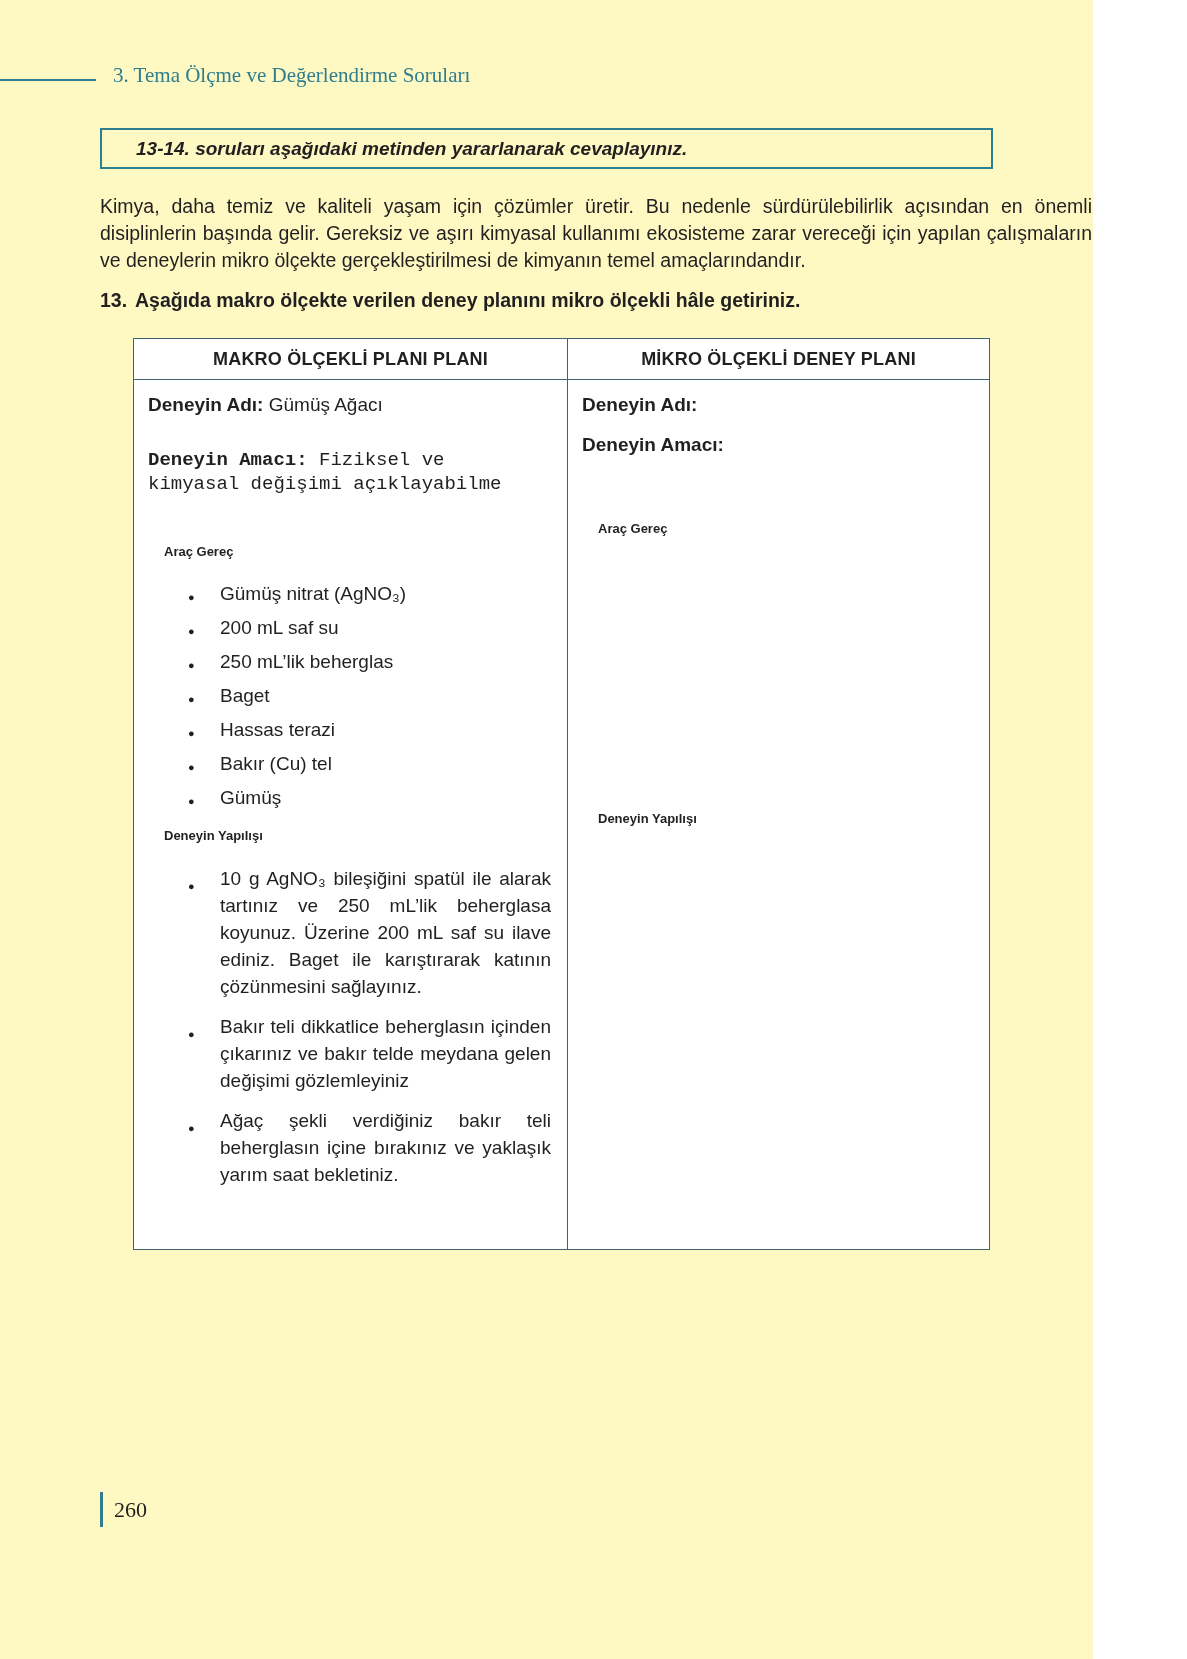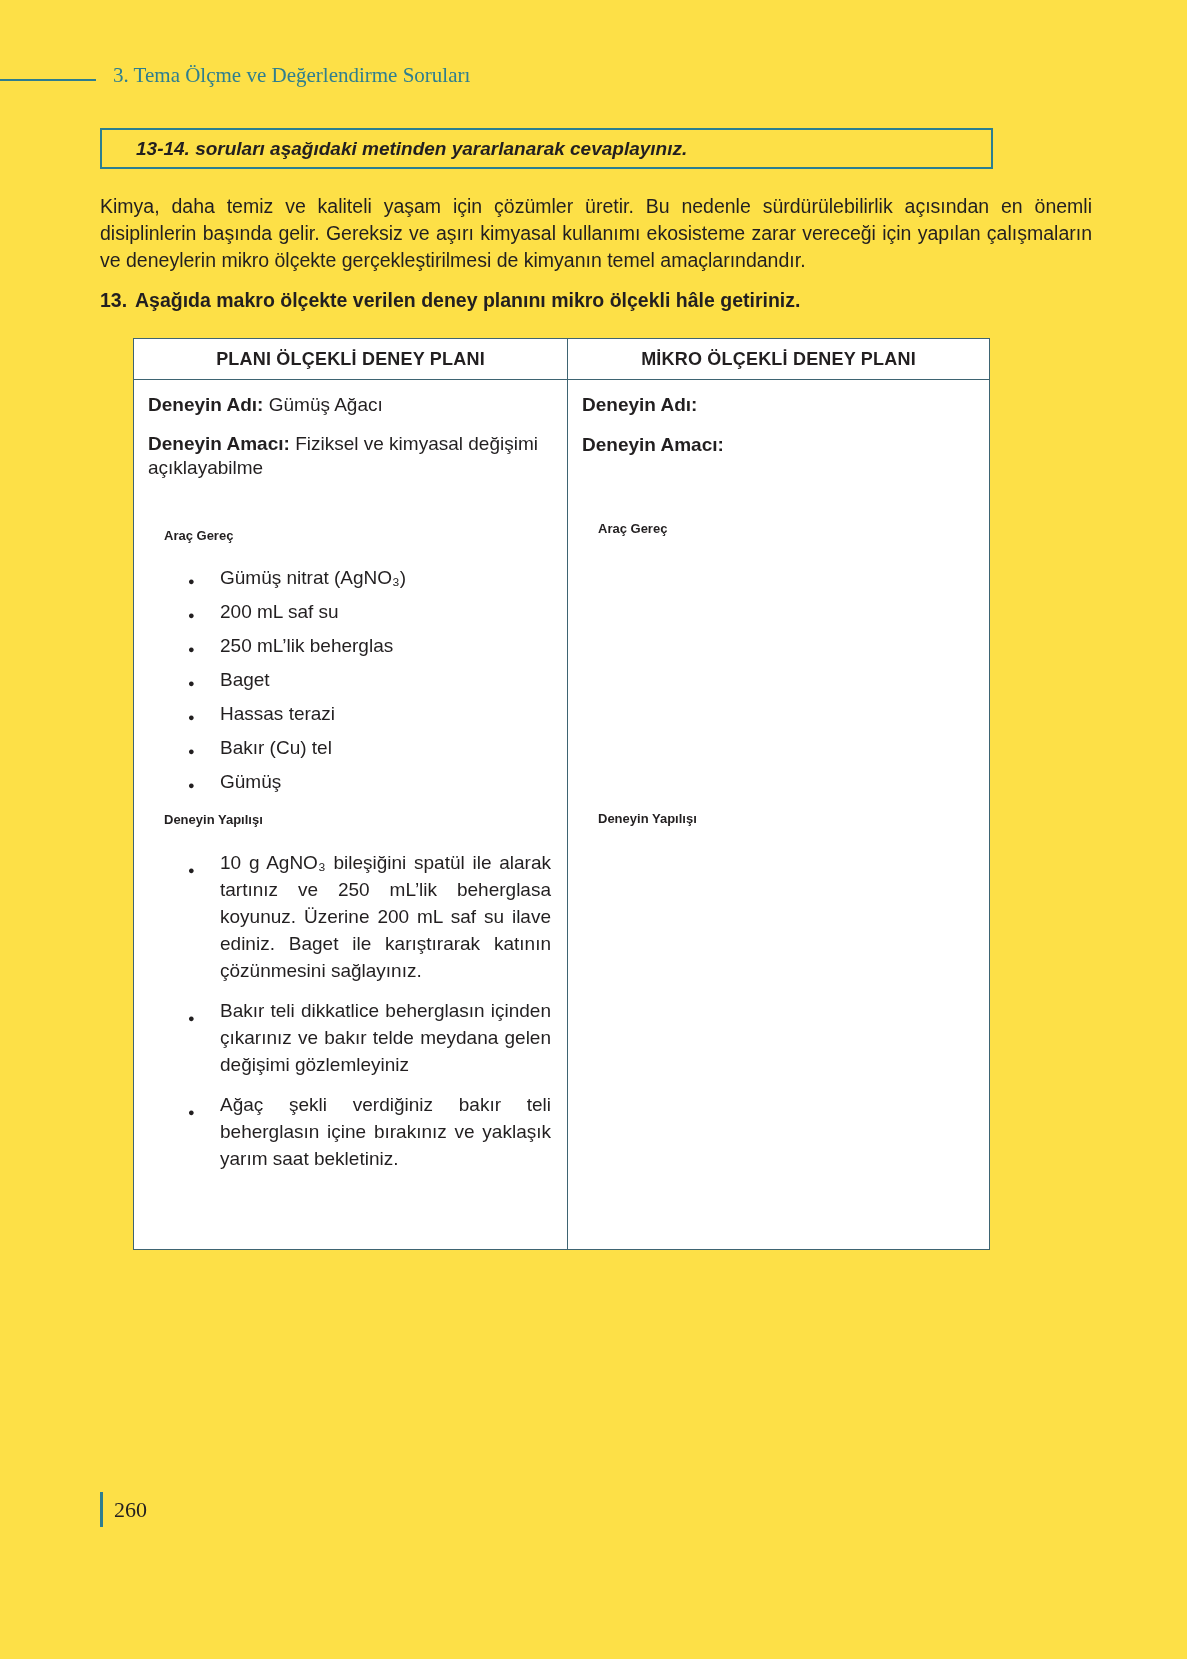--- a/index.html
+++ b/index.html
@@ -11,9 +11,9 @@
   }
   .page {
     position: relative;
-    width: 1187px;
+    width: 1093px;
     height: 1659px;
-    background: #fde047;
+    background: #fef9c3;
     overflow: hidden;
   }
 

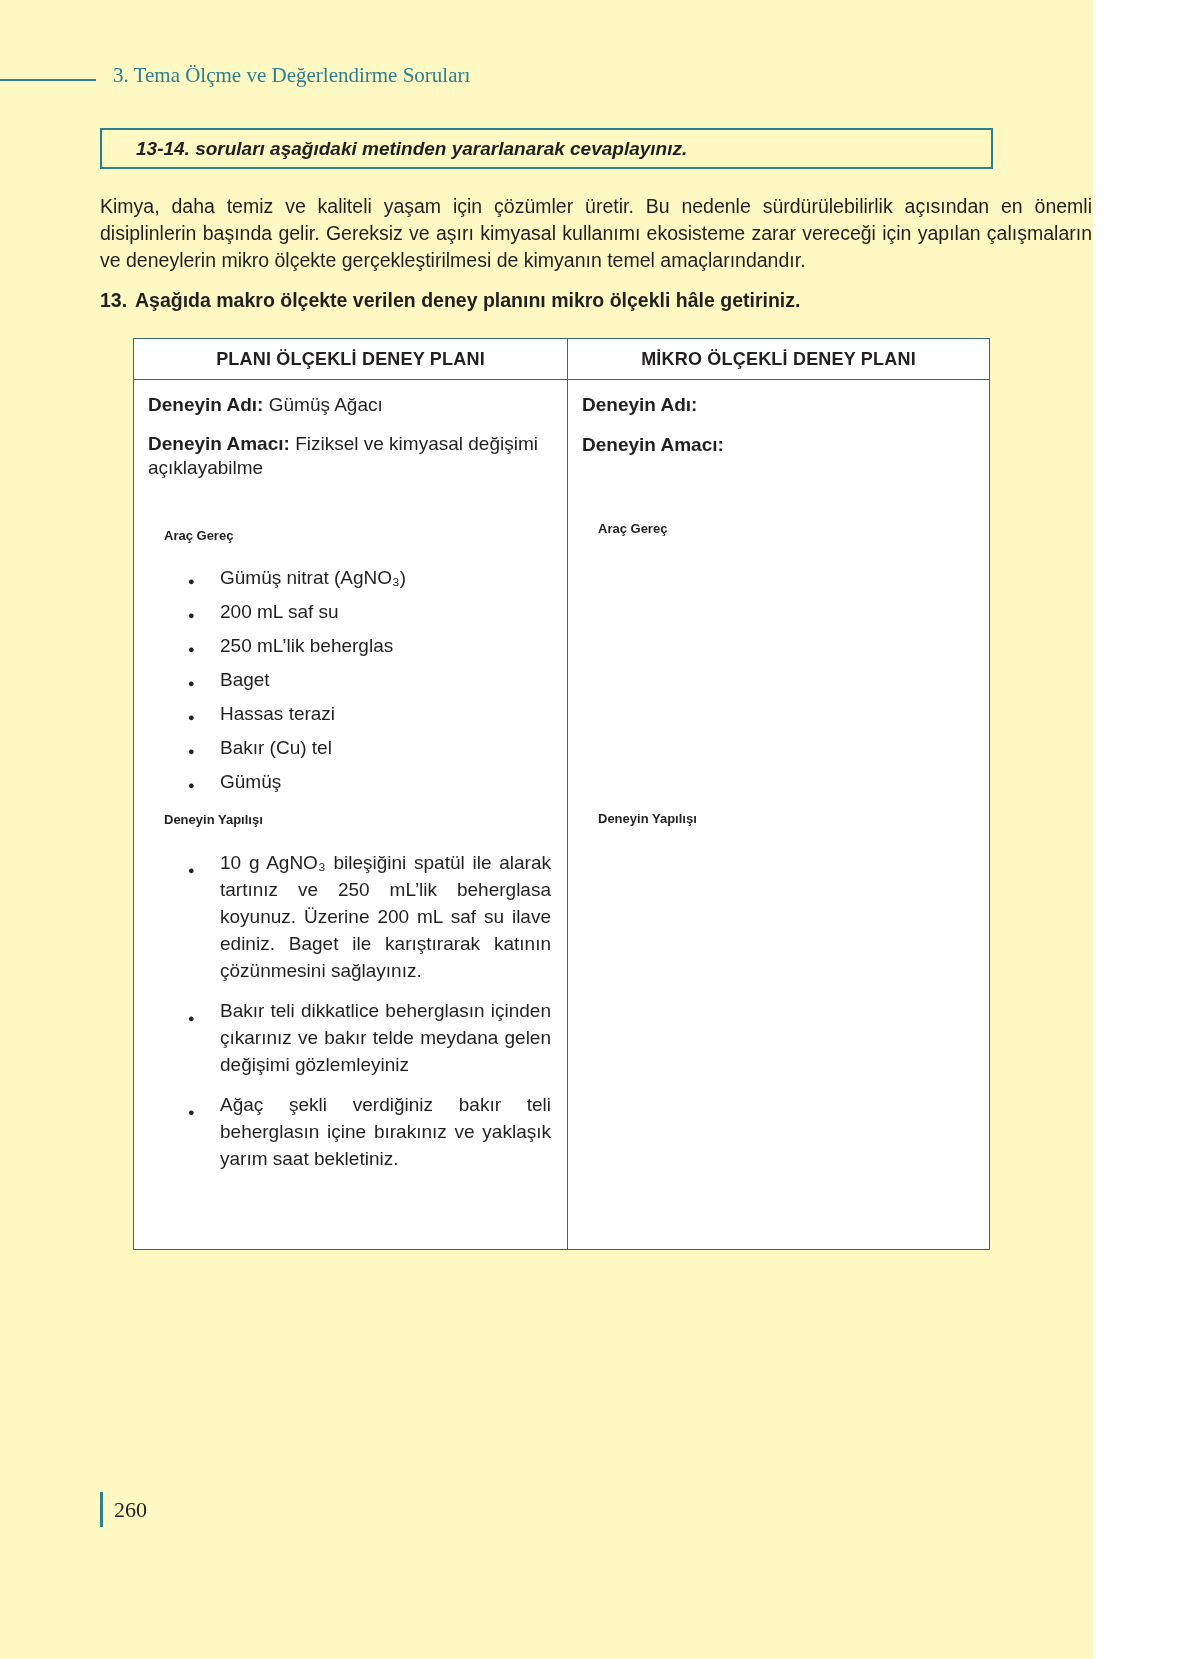--- a/index.html
+++ b/index.html
@@ -192,7 +192,7 @@
   <div class="exp-table">
 
     <div class="exp-header">
-      <div class="exp-header-cell left">PLANI ÖLÇEKLİ DENEY PLANI</div>
+      <div class="exp-header-cell left">MAKRO ÖLÇEKLİ PLANI PLANI</div>
       <div class="exp-header-cell right">MİKRO ÖLÇEKLİ DENEY PLANI</div>
     </div>
 

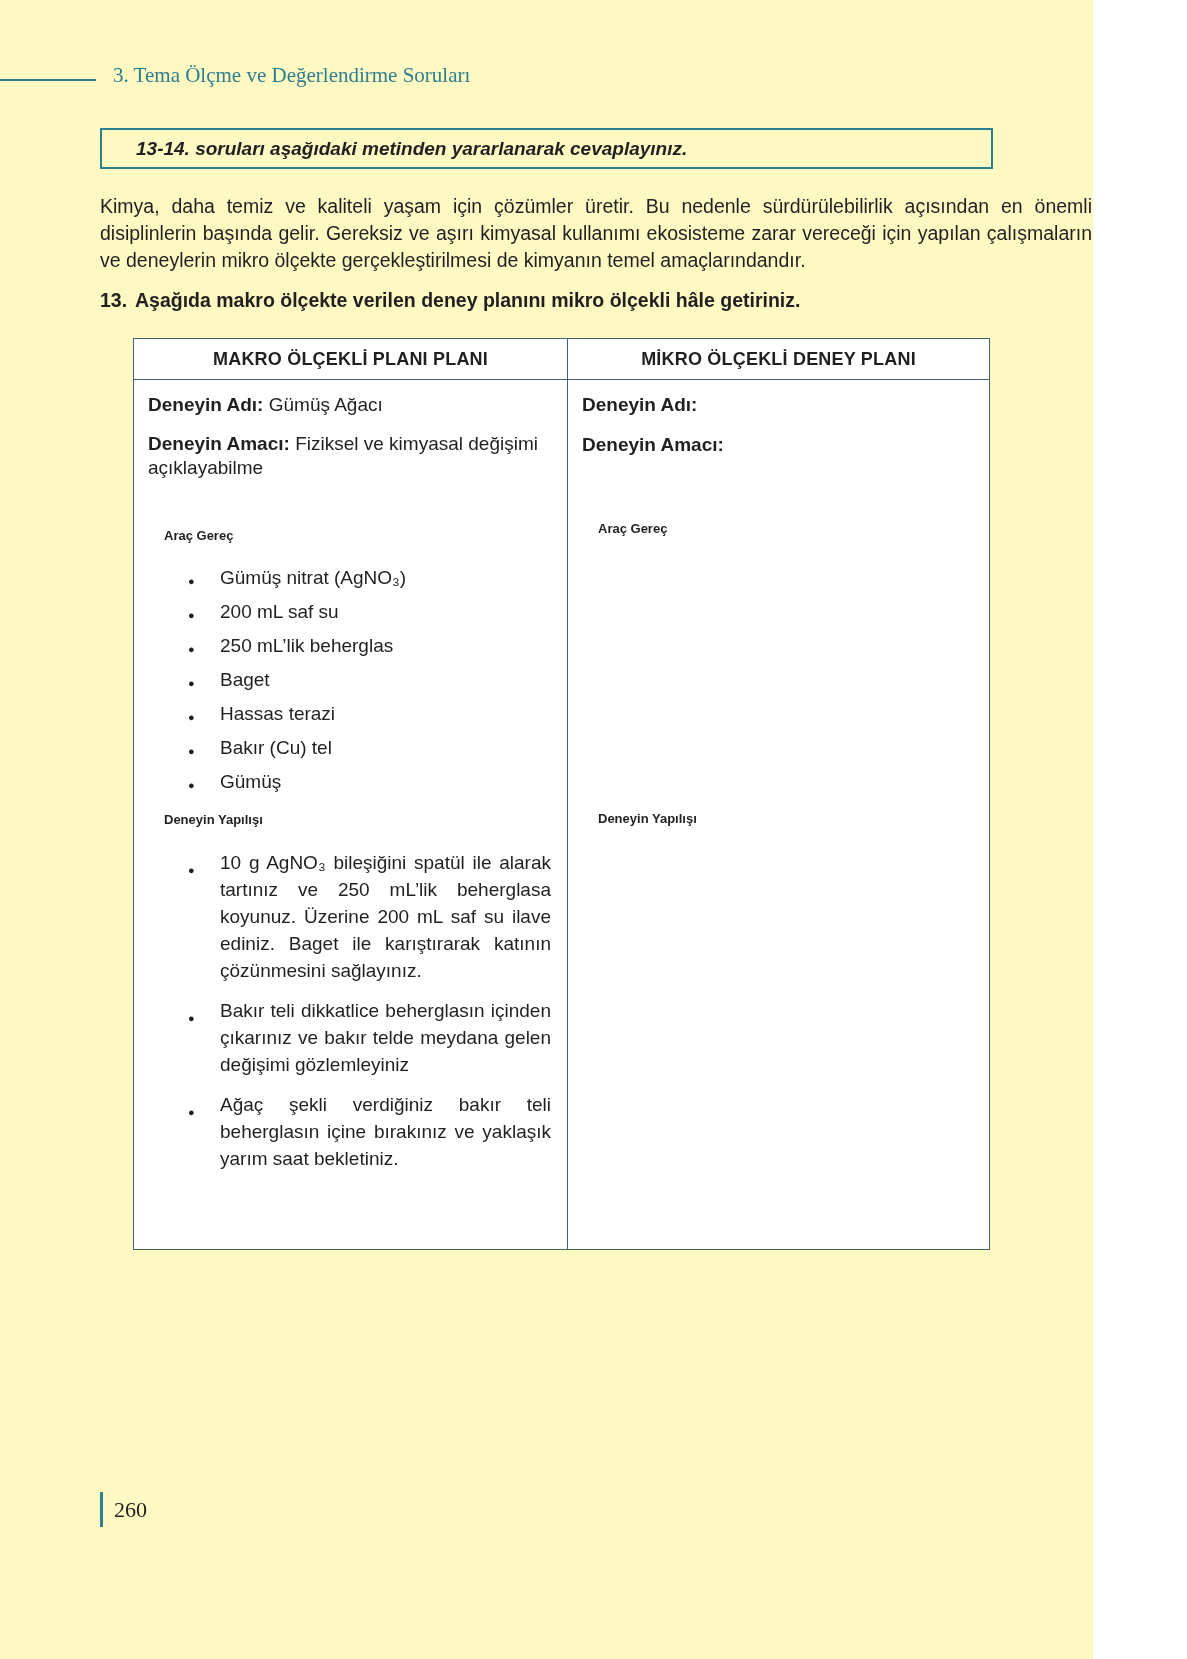--- a/index.html
+++ b/index.html
@@ -109,7 +109,7 @@
 
   .field { margin: 0; font-size: 19px; line-height: 24px; }
   .field strong { font-weight: bold; }
-  .purpose-field { margin-top: 15px; max-width: 392px; }
+  .purpose-field { margin-top: 31px; max-width: 392px; font-family: Liberation Mono, monospace; }
 
   .section-label {
     margin: 16px;

